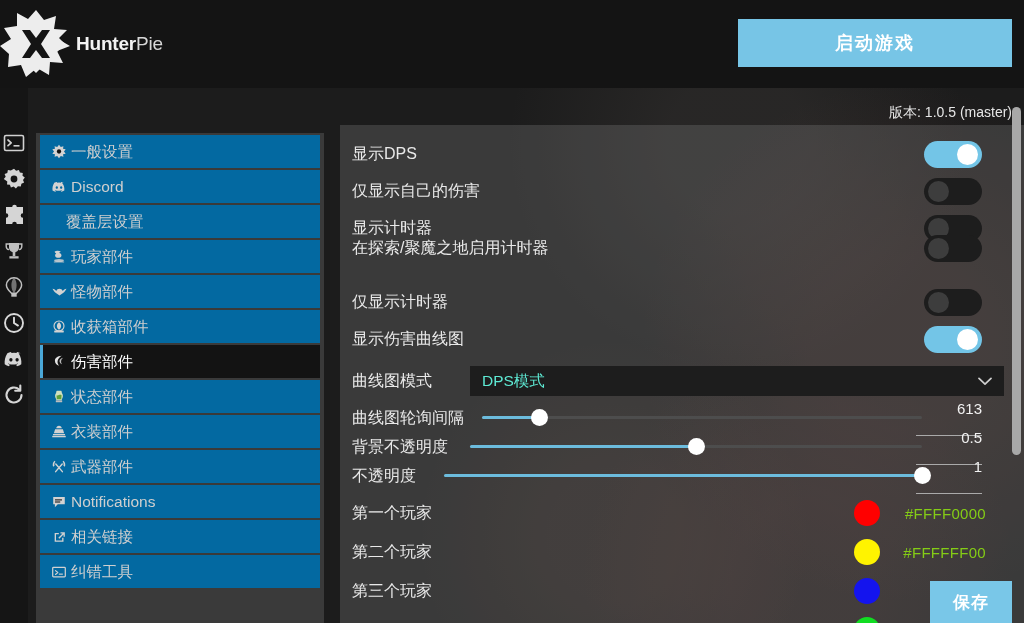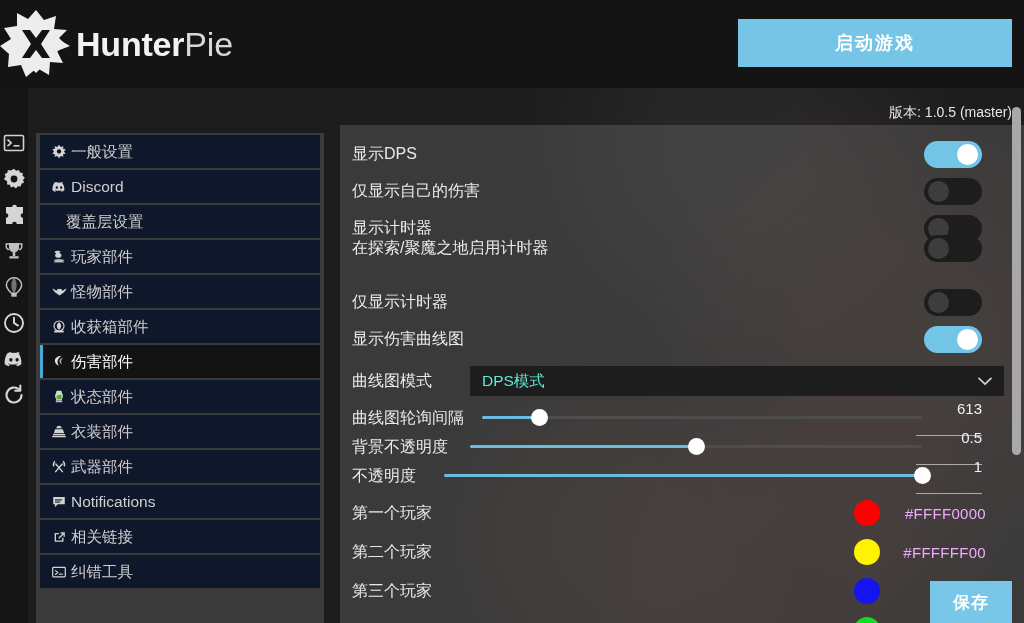--- a/index.html
+++ b/index.html
@@ -70,7 +70,7 @@
     flex: none;
   }
   .brand {
-    font-size: 34px;
+    font-size: 19px;
     letter-spacing: -0.2px;
     margin-left: 4px;
     white-space: nowrap;

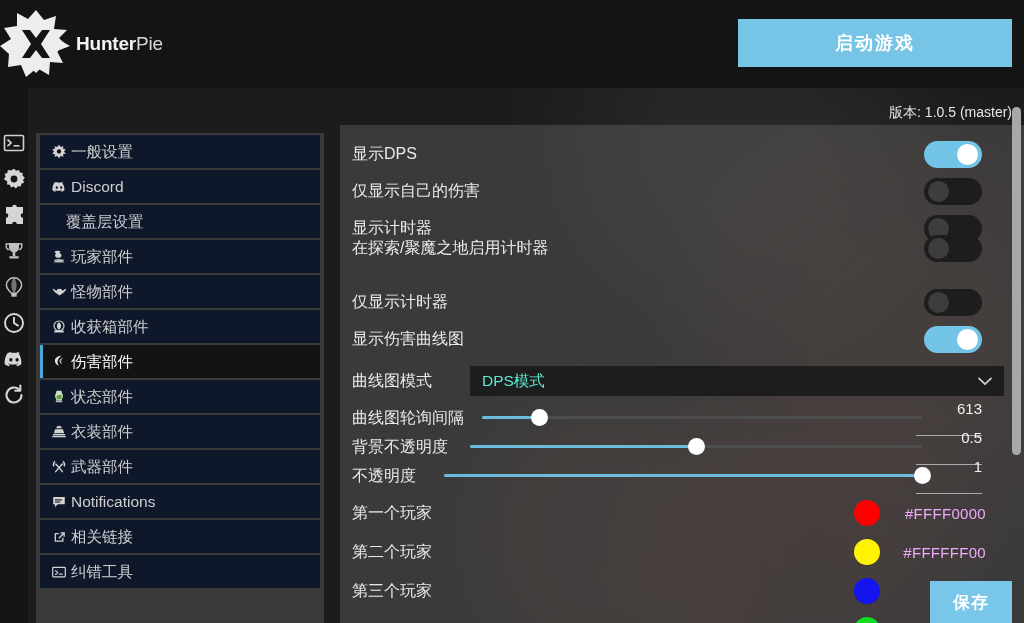--- a/index.html
+++ b/index.html
@@ -137,7 +137,7 @@
     position: relative;
     height: 33px;
     margin-bottom: 2px;
-    background: #0f172a;
+    background: #0369a1;
     display: flex;
     align-items: center;
     padding-left: 10px;

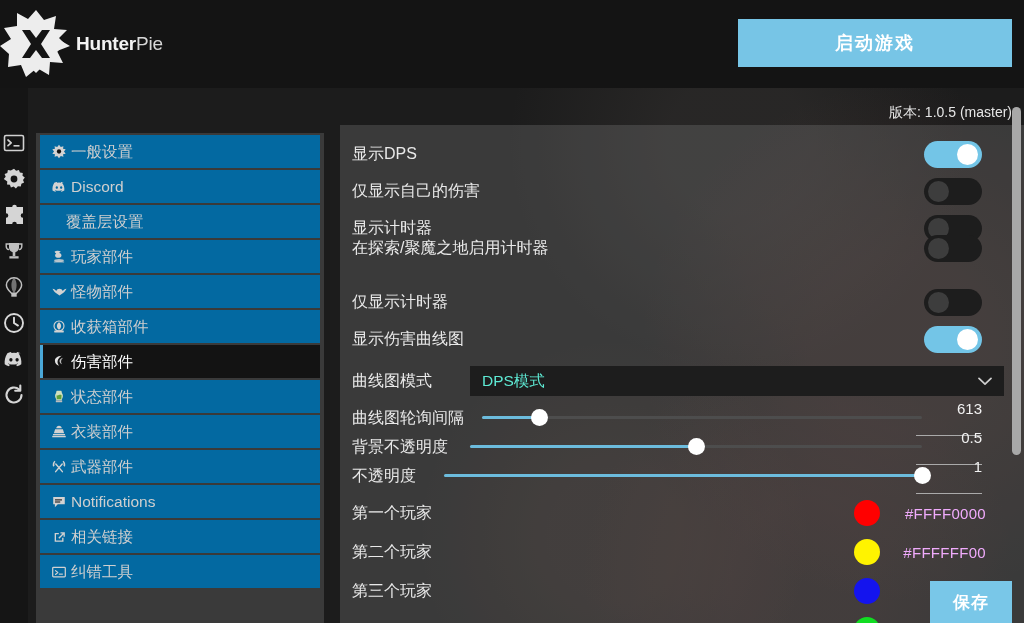--- a/index.html
+++ b/index.html
@@ -272,7 +272,7 @@
   .swatch-hex {
     position: absolute;
     right: 18px;
-    color: #f0abfc;
+    color: #84cc16;
     font-size: 15px;
     letter-spacing: 0.3px;
     white-space: nowrap;

